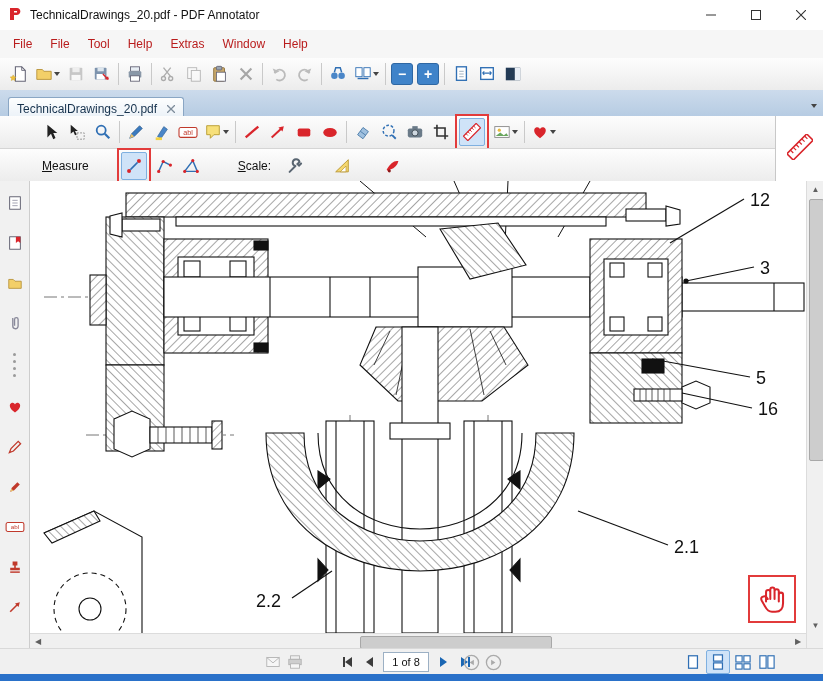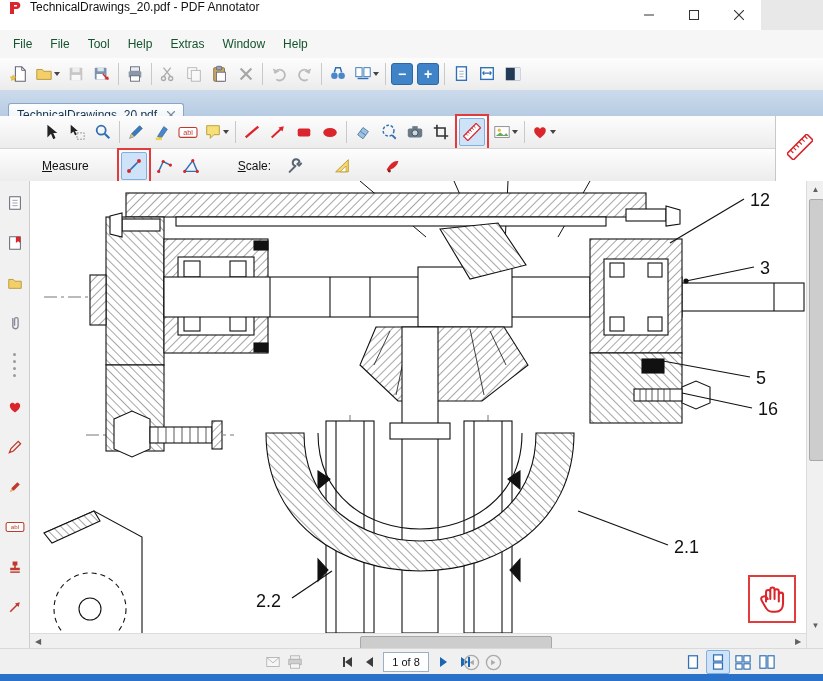--- a/index.html
+++ b/index.html
@@ -8,8 +8,8 @@
   .abs{position:absolute}
 
   
-  .titlebar{left:0;top:0;width:761px;height:30px;background:#fff;border-bottom:1px solid #a3a3a3;
-            display:flex;}
+  .titlebar{left:0;top:0;width:823px;height:30px;background:#fff;border-bottom:1px solid #a3a3a3;
+            display:flex;align-items:center}
   .titlebar .logo{margin:0 6px 0 8px}
   .titlebar .ttl{font-size:12px;color:#111}
   .wcs{margin-left:auto;display:flex;height:100%}

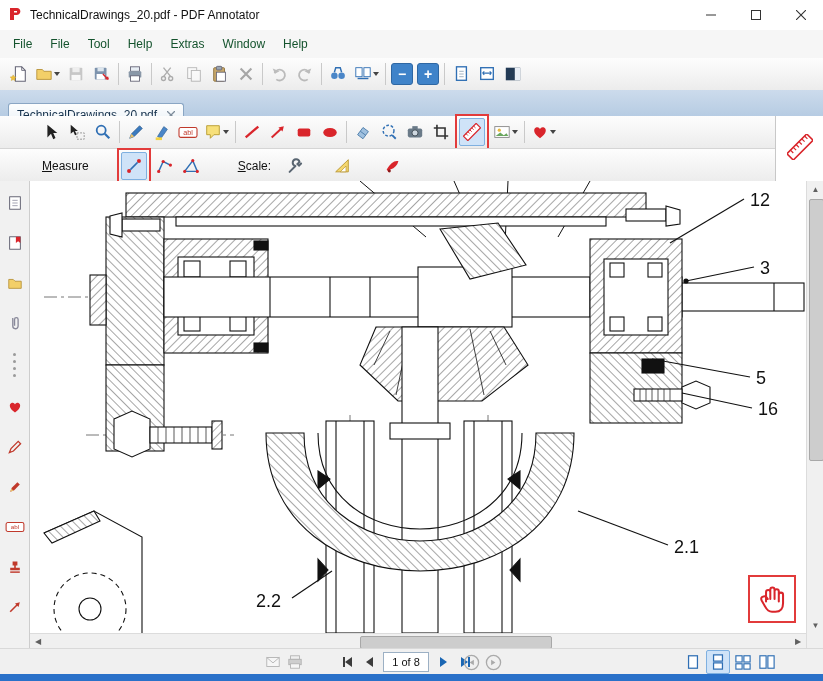--- a/index.html
+++ b/index.html
@@ -18,7 +18,7 @@
   
   .menubar{left:0;top:30px;width:823px;height:28px;background:#f6f6f6;border-bottom:1px solid #e0e0e0;
            display:flex;align-items:center;padding-left:4px}
-  .menu-item{padding:0 9px;line-height:28px;color:#14532d;cursor:default}
+  .menu-item{padding:0 9px;line-height:28px;color:#b91c1c;cursor:default}
 
   
   .tb{display:flex;align-items:center;background:linear-gradient(#fdfdfd,#ececec)}

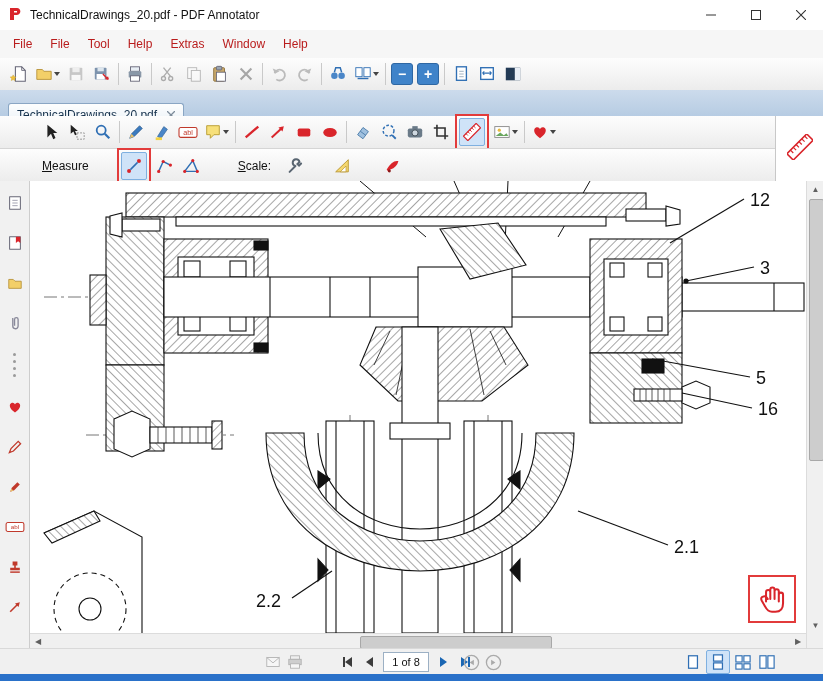--- a/index.html
+++ b/index.html
@@ -36,7 +36,7 @@
 
   
   .tabstrip{left:0;top:90px;width:823px;height:36px;background:linear-gradient(#ccdbec,#aec6df);
-            display:flex;align-items:flex-end}
+            display:flex;align-items:center}
   .tab{margin-left:8px;height:22px;background:linear-gradient(#fdfefe,#e9f0f7);border:1px solid #8aa6c4;border-bottom:none;
        border-radius:3px 3px 0 0;display:flex;align-items:center;padding:0 8px;font-size:12px;color:#16324d}
   .tabclose{margin-left:10px;color:#7d8c9b;display:flex;align-items:center}

